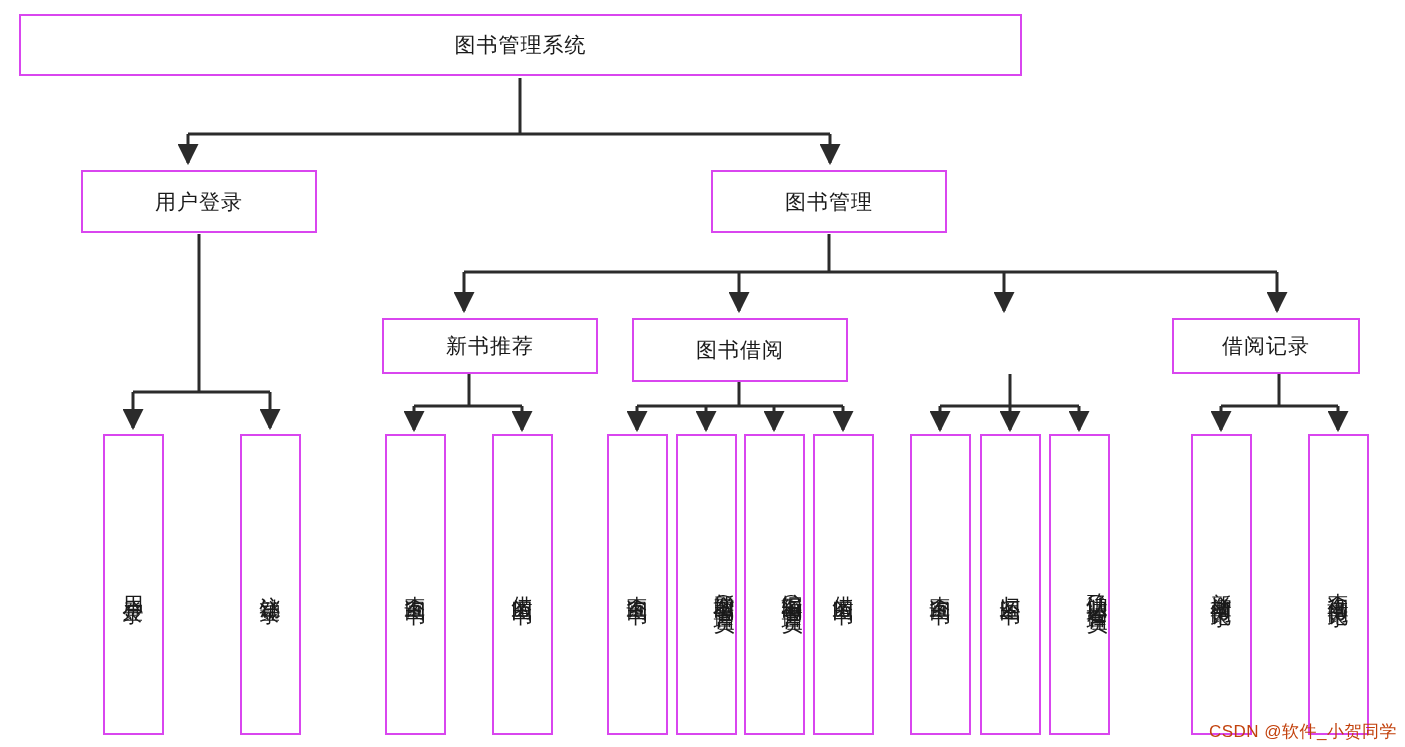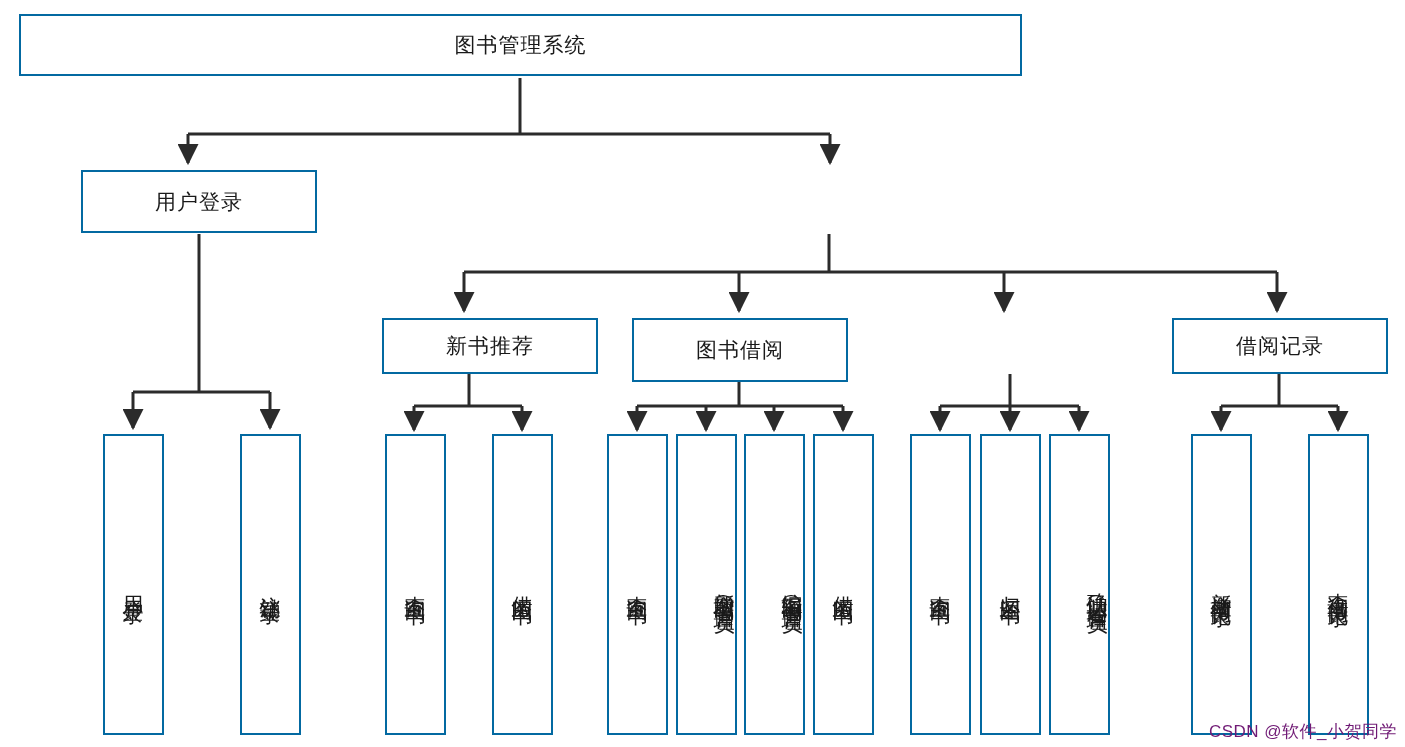--- a/index.html
+++ b/index.html
@@ -31,7 +31,7 @@
     position: absolute;
     box-sizing: border-box;
     background: #ffffff;
-    border: 2px solid #0369a1;
+    border: 2px solid #d946ef;
     display: flex;
     align-items: center;
     justify-content: center;

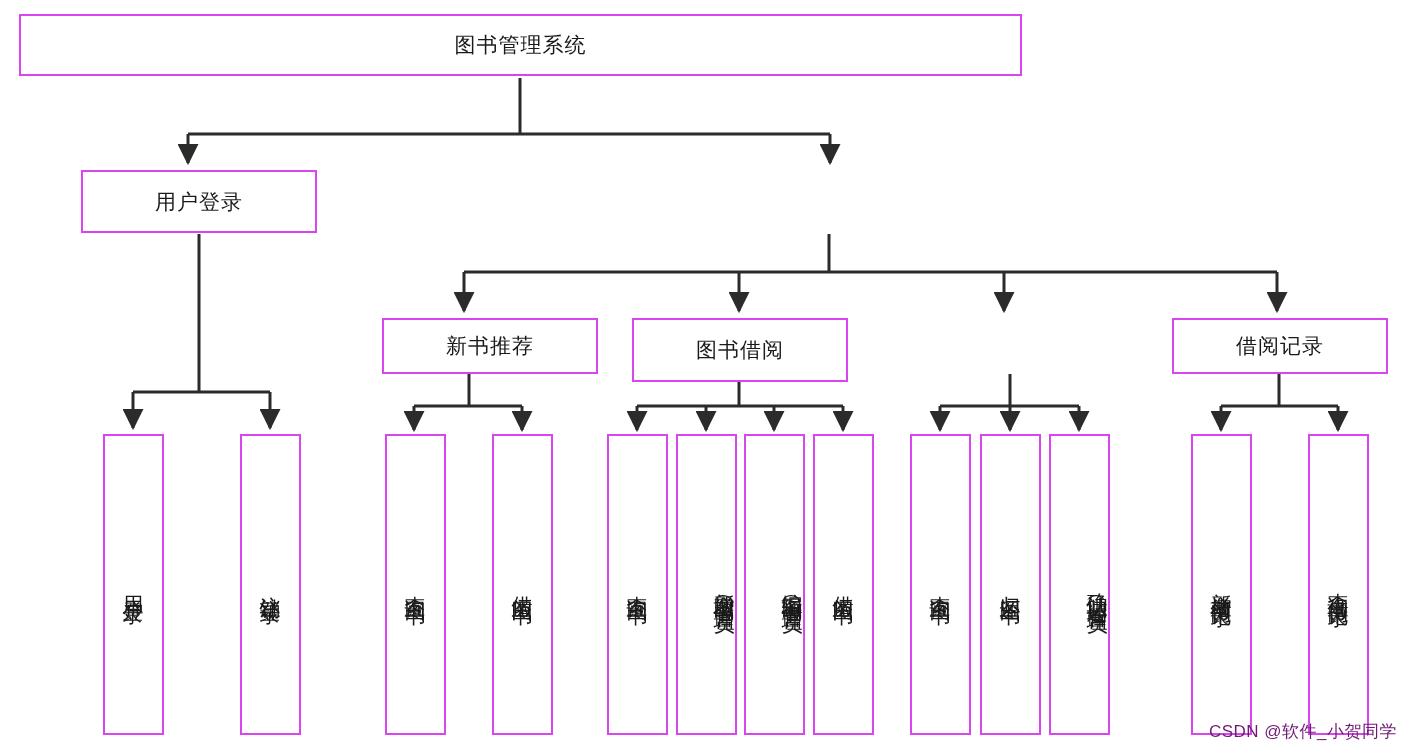--- a/index.html
+++ b/index.html
@@ -130,6 +130,7 @@
   <div class="node node-root" style="left:19px; top:14px; width:1003px; height:62px;">图书管理系统</div>
 
   <div class="node node-h" style="left:81px; top:170px; width:236px; height:63px;">用户登录</div>
+  <div class="node node-h" style="left:711px; top:170px; width:236px; height:63px;">图书管理</div>
 
   <div class="node node-h" style="left:362px; top:318px; width:216px; height:56px;margin-left:20px;">新书推荐</div>
   <div class="node node-h" style="left:632px; top:318px; width:216px; height:64px;">图书借阅</div>

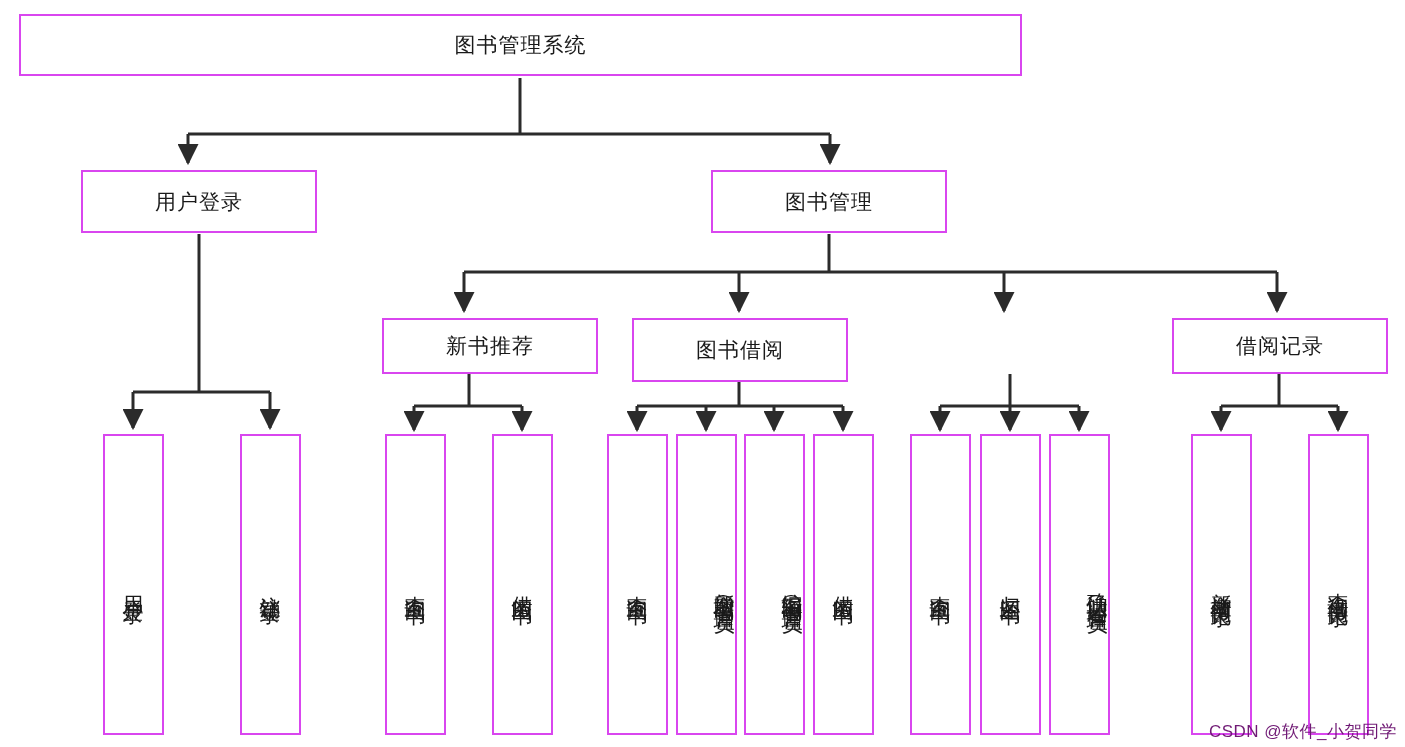--- a/index.html
+++ b/index.html
@@ -134,7 +134,7 @@
 
   <div class="node node-h" style="left:362px; top:318px; width:216px; height:56px;margin-left:20px;">新书推荐</div>
   <div class="node node-h" style="left:632px; top:318px; width:216px; height:64px;">图书借阅</div>
-  <div class="node node-h" style="left:1172px; top:318px; width:216px; height:56px;">借阅记录</div>
+  <div class="node node-h" style="left:1172px; top:318px; width:188px; height:56px;">借阅记录</div>
 
   <div class="node node-v center-v" style="left:103px; top:434px; width:61px; height:301px;">用户登录</div>
   <div class="node node-v center-v" style="left:240px; top:434px; width:61px; height:301px;">注销登录</div>

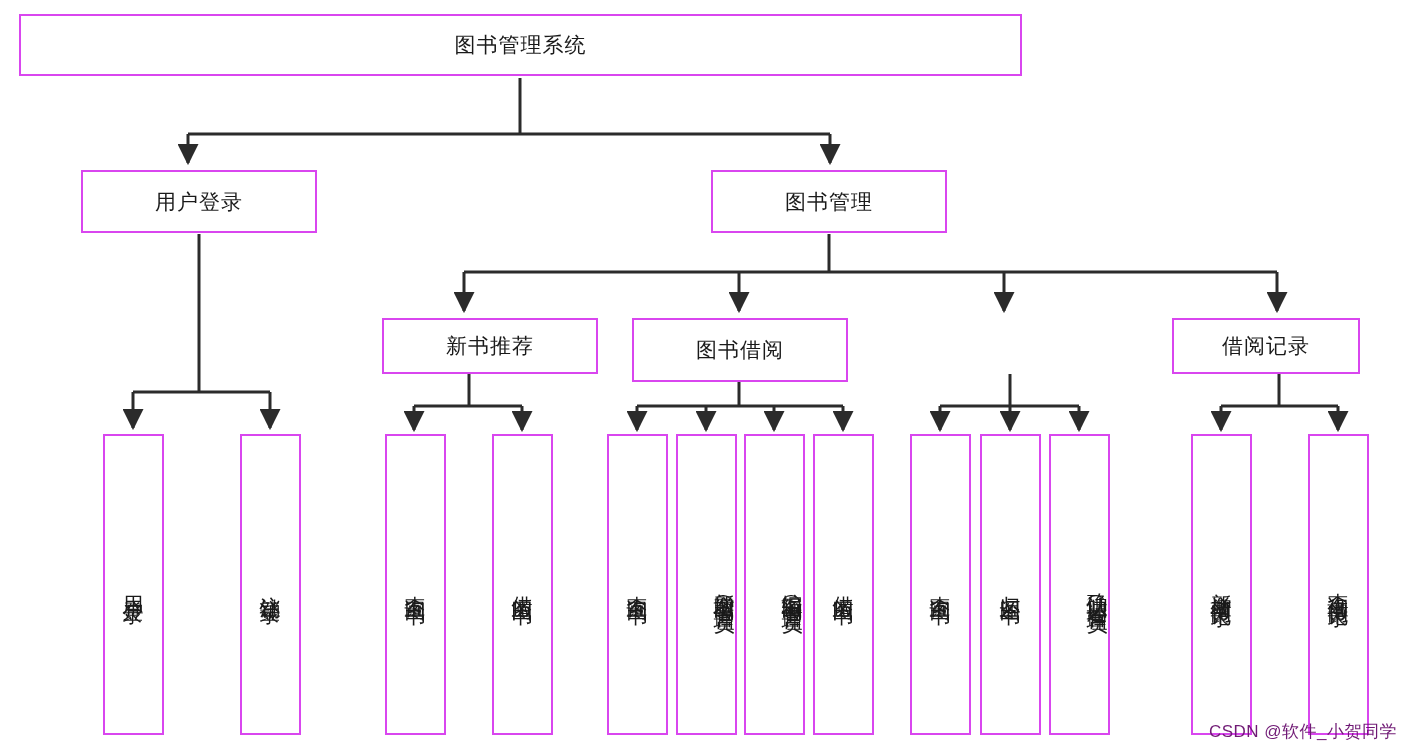--- a/index.html
+++ b/index.html
@@ -67,7 +67,7 @@
     right: 8px;
     bottom: 4px;
     font-size: 17px;
-    color: #701a75;
+    color: #c2410c;
     letter-spacing: 0.5px;
     white-space: nowrap;
   }

